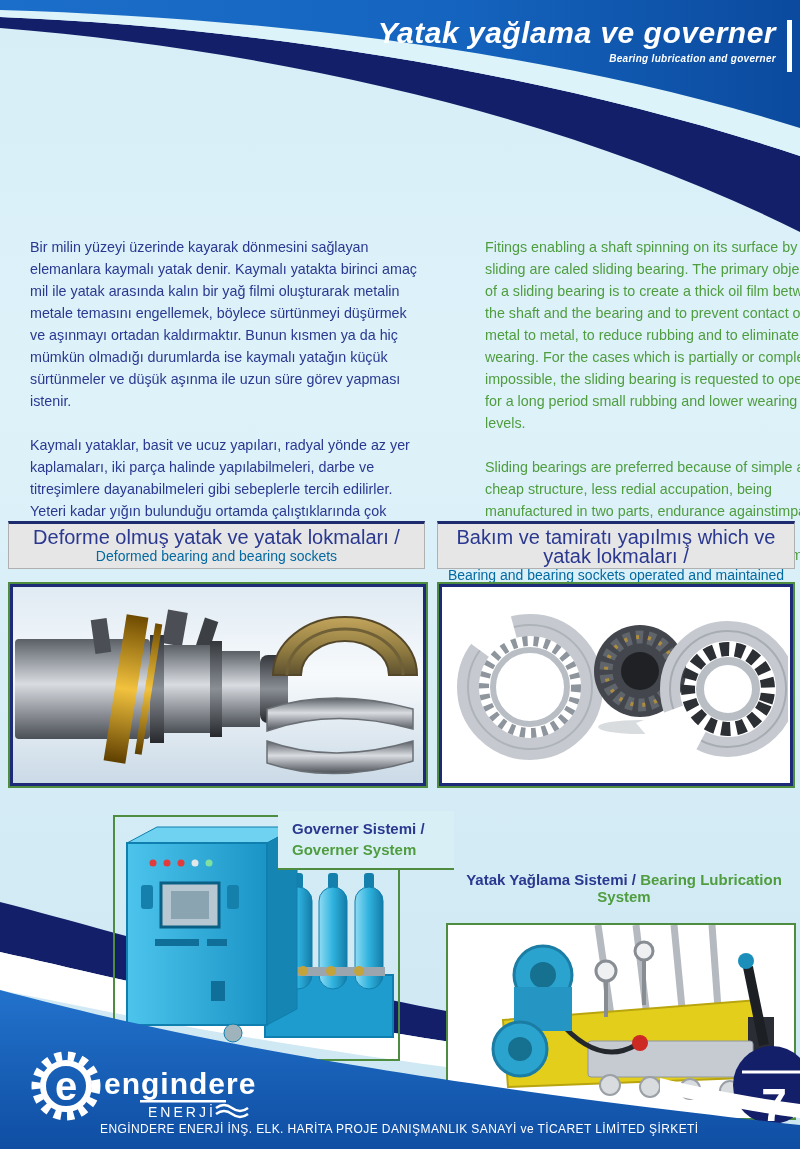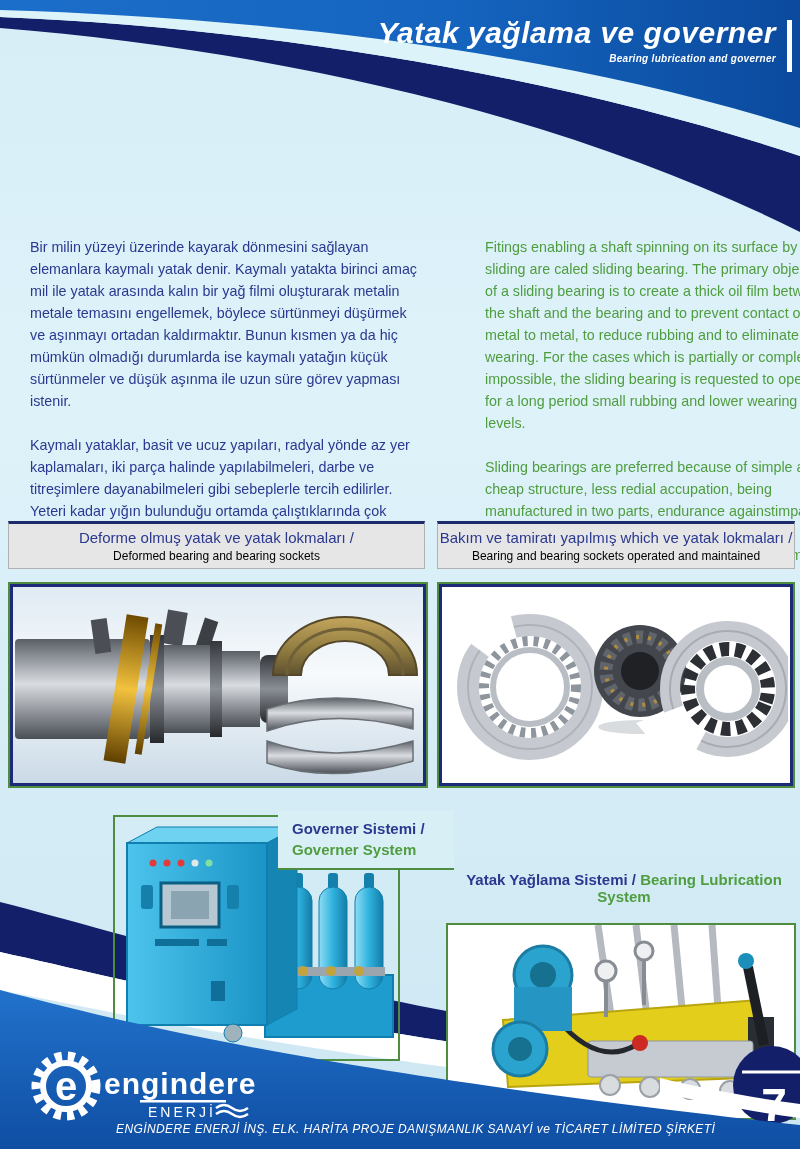--- a/index.html
+++ b/index.html
@@ -25,7 +25,7 @@
   
   .cap-box{top:521px;height:40px;background:#e6e6e6;border:1px solid #b0b0b0;
            border-top:3px solid #1d2a6e;text-align:center;padding-top:4px;z-index:2;}
-  .cap-box .l1{color:#2a3890;font-size:15px;line-height:19px;}
+  .cap-box .l1{color:#2a3890;font-size:20px;line-height:19px;}
   .cap-box .l2{color:#000000;font-size:12px;line-height:19px;}
   .cap-left{left:8px;width:415px;}
   .cap-right{left:437px;width:356px;}

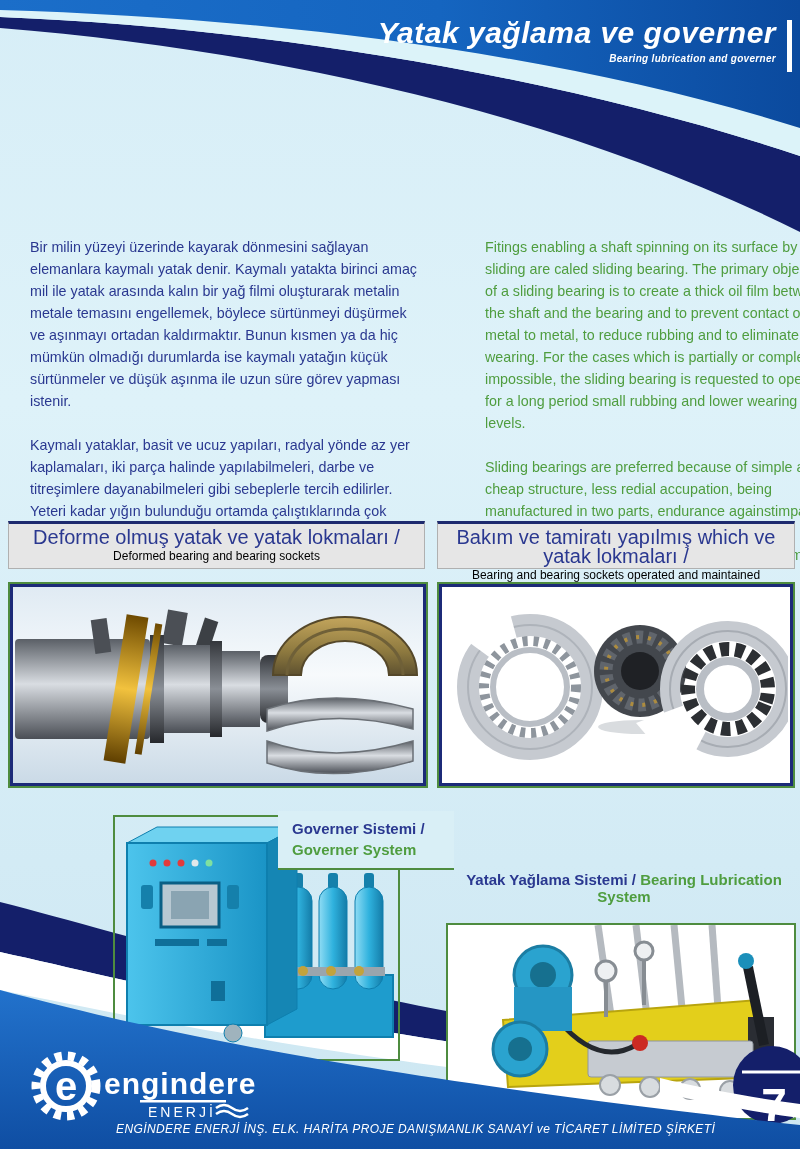--- a/index.html
+++ b/index.html
@@ -26,7 +26,7 @@
   .cap-box{top:521px;height:40px;background:#e6e6e6;border:1px solid #b0b0b0;
            border-top:3px solid #1d2a6e;text-align:center;padding-top:4px;z-index:2;}
   .cap-box .l1{color:#2a3890;font-size:20px;line-height:19px;}
-  .cap-box .l2{color:#000000;font-size:12px;line-height:19px;}
+  .cap-box .l2{color:#0369a1;font-size:14px;line-height:19px;}
   .cap-left{left:8px;width:415px;}
   .cap-right{left:437px;width:356px;}
 

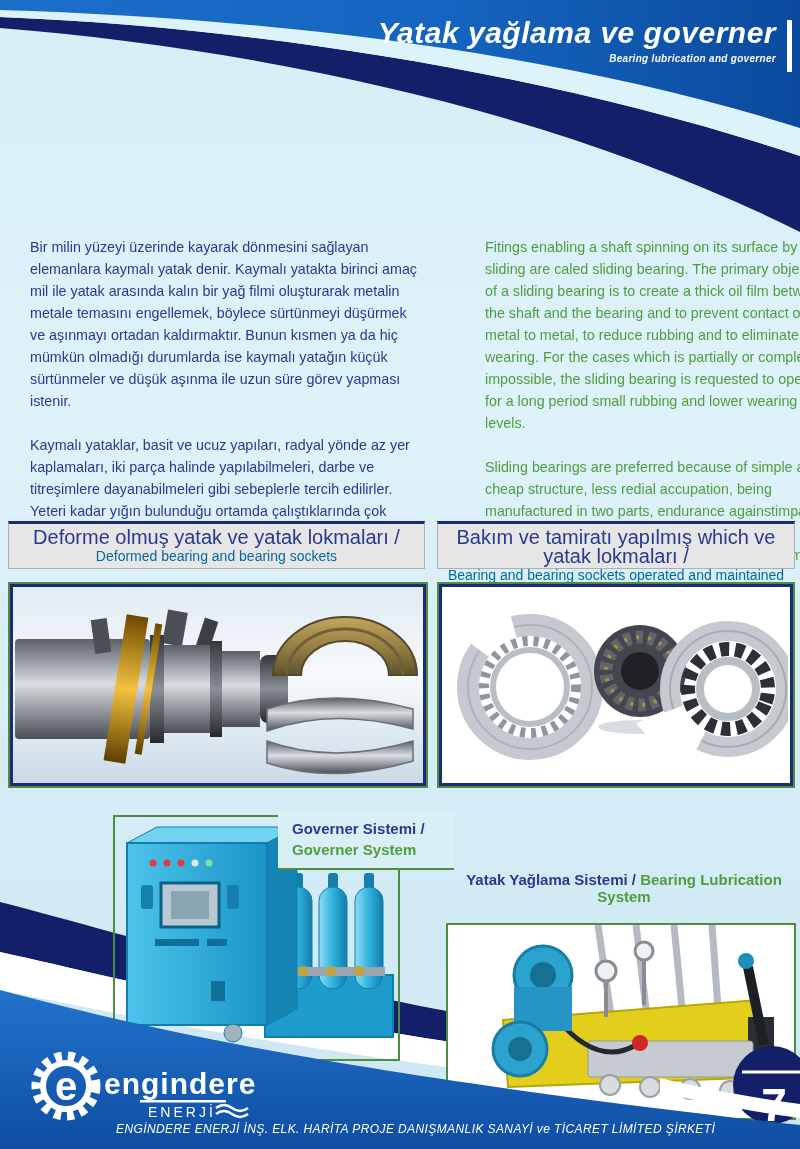--- a/index.html
+++ b/index.html
@@ -55,7 +55,7 @@
   .bottom-bands{left:0;top:880px;z-index:3;}
   .bottom-over{left:0;top:880px;z-index:5;}
   .logo{left:28px;top:1048px;z-index:6;}
-  .company-line{left:116px;top:1122px;z-index:6;color:#fff;font-size:12px;letter-spacing:.4px;white-space:nowrap;font-style:italic;}
+  .company-line{left:100px;top:1122px;z-index:6;color:#fff;font-size:12px;letter-spacing:.4px;white-space:nowrap;}
 </style>
 </head>
 <body>

